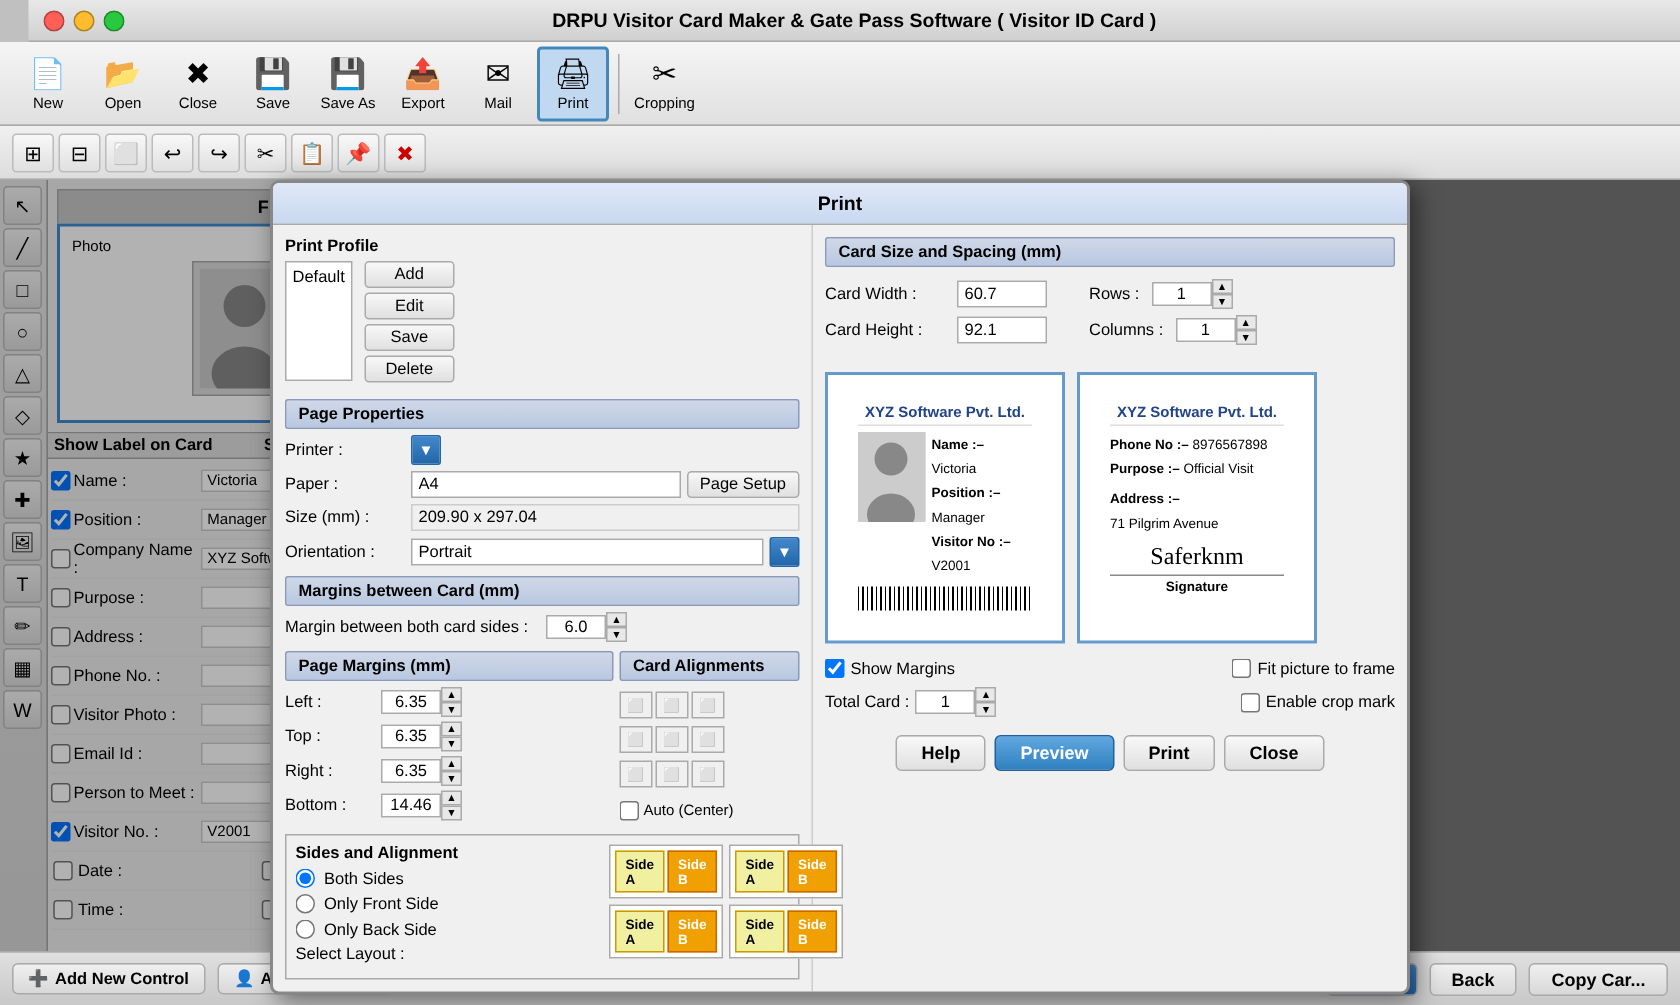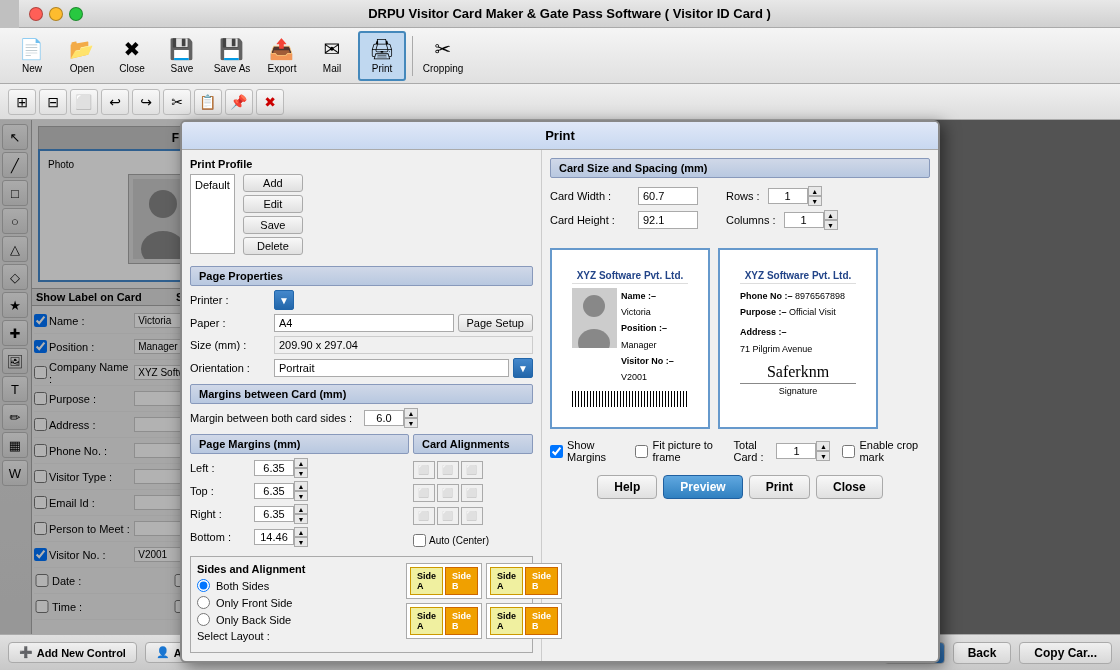--- a/index.html
+++ b/index.html
@@ -793,7 +793,7 @@
                 <div>71 Pilgrim Avenue</div>
               </div>
               <div style="font-family: cursive; font-size:16px; text-align:center; margin: 6px 0 2px;">Saferknm</div>
-              <div style="font-size:9px; text-align:center; font-weight:normal; border-top: 1px solid #888; padding-top:2px;">Signature</div>
+              <div style="font-size:9px; text-align:center; font-weight:bold; border-top: 1px solid #888; padding-top:2px;">Signature</div>
             </div>
           </div>
 

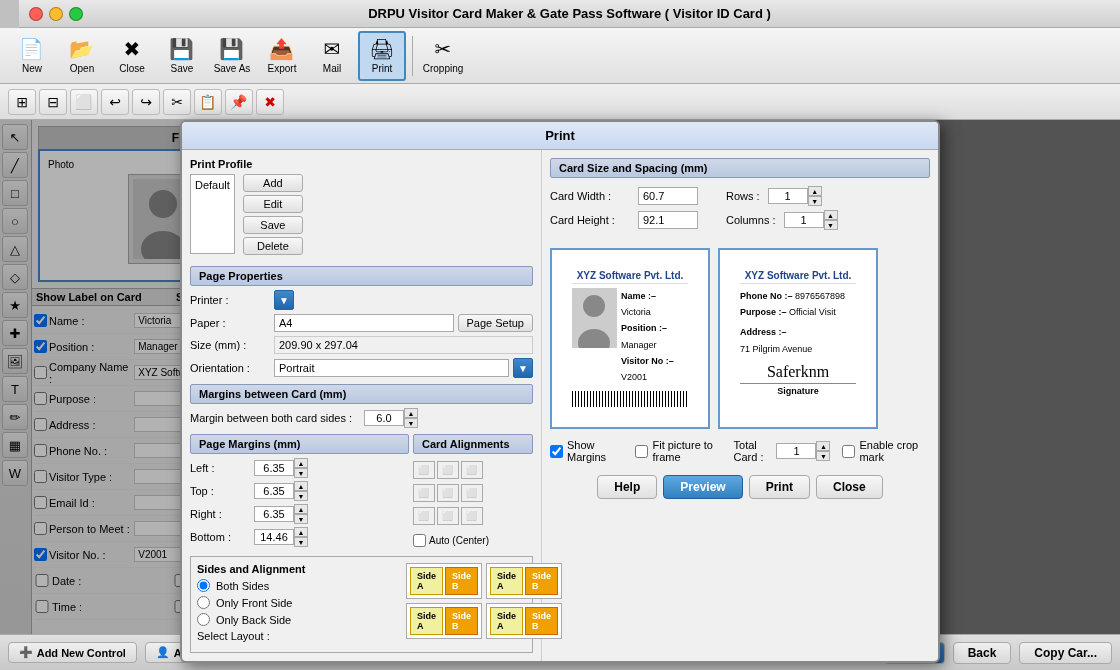--- a/index.html
+++ b/index.html
@@ -797,7 +797,7 @@
             </div>
           </div>
 
-          <div style="display:flex; gap:6px;justify-content:space-between;">
+          <div style="display:flex; flex-direction:column; gap:6px;justify-content:space-between;">
             <div style="display:flex; align-items:center; gap:12px;">
               <div style="display:flex; align-items:center; gap:4px;">
                 <input type="checkbox" checked="" style="">

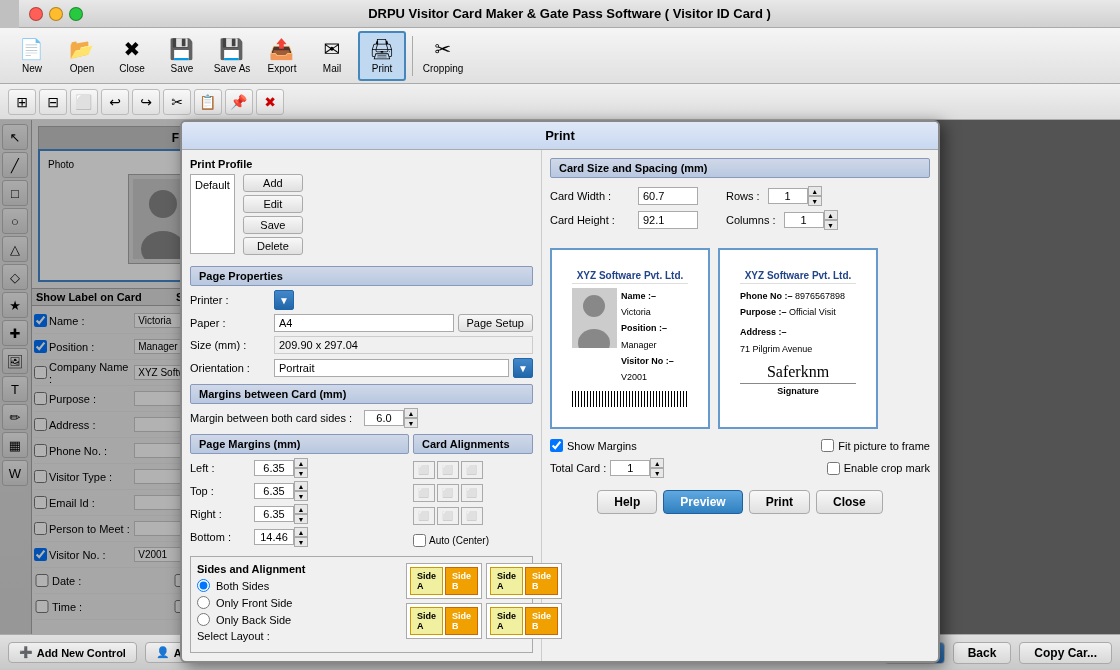--- a/index.html
+++ b/index.html
@@ -512,7 +512,7 @@
       </div>
       <div class="field-row">
         <input type="checkbox" class="field-check" style="">
-        <span class="field-name">Visitor Type :</span>
+        <span class="field-name">Visitor Photo :</span>
         <input type="text" class="field-input" value="" style="">
       </div>
       <div class="field-row">

